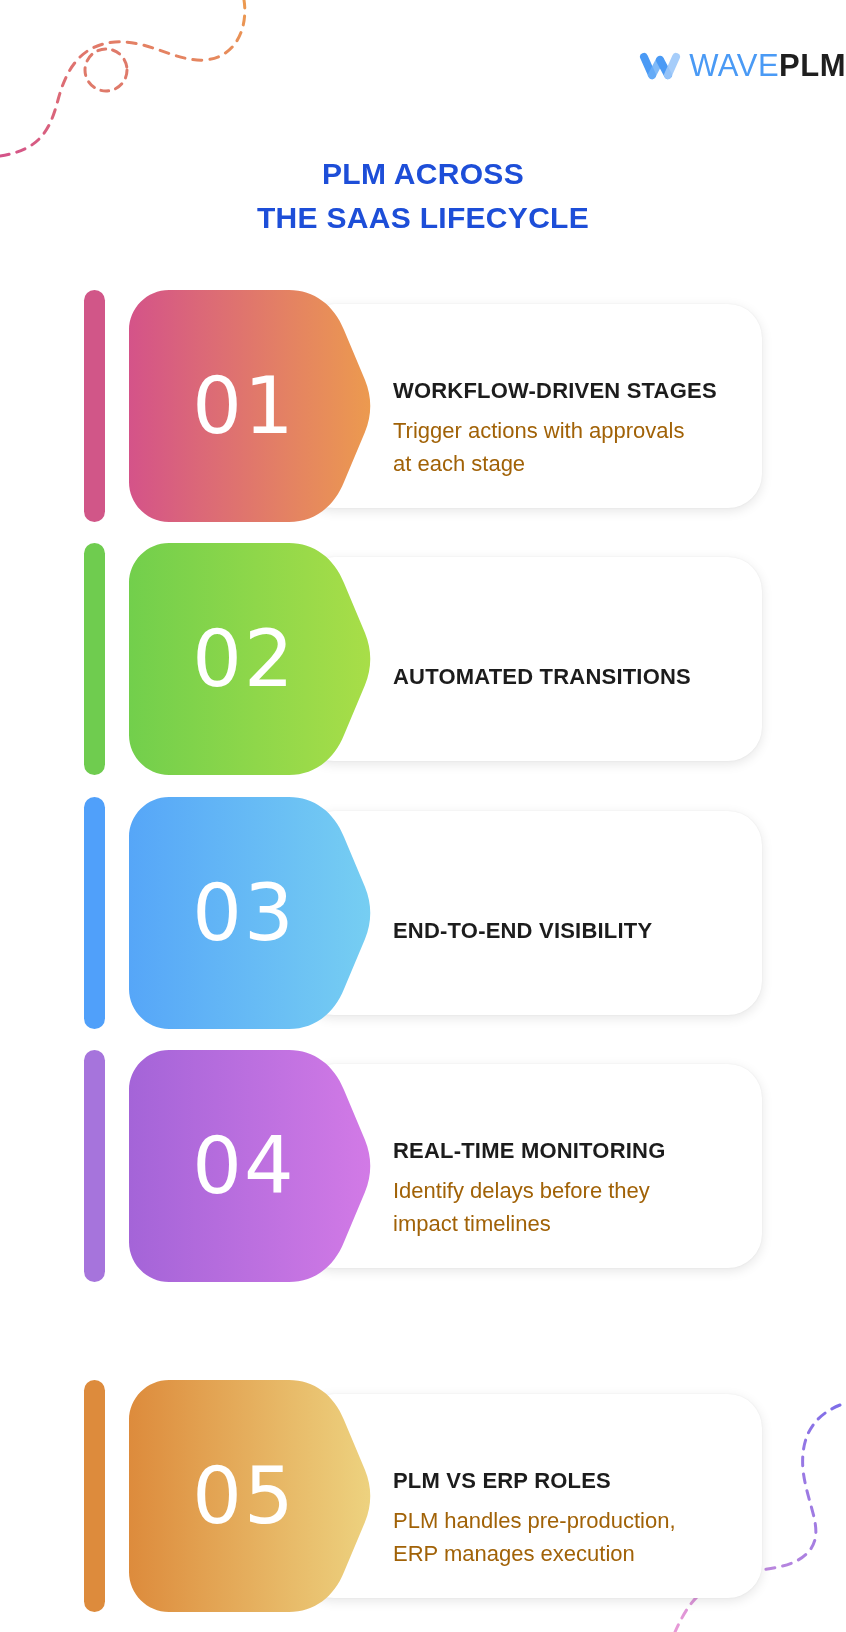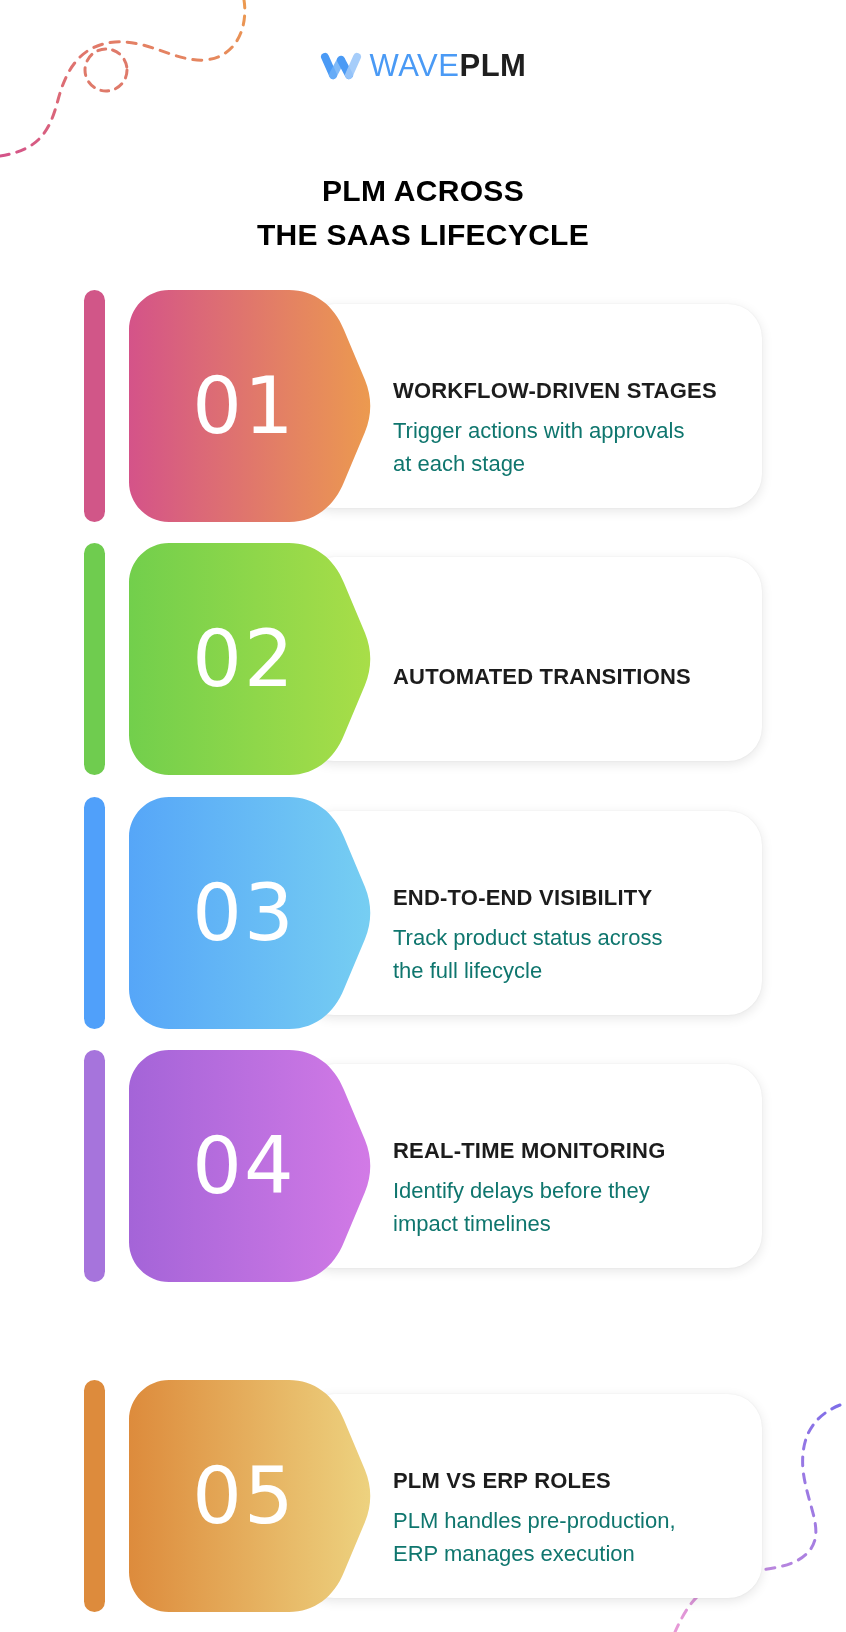--- a/index.html
+++ b/index.html
@@ -10,7 +10,7 @@
   .deco-top { left: 0; top: 0; width: 260px; height: 170px; }
   .deco-bottom { left: 640px; top: 1380px; width: 206px; height: 252px; }
 
-  .logo { position: absolute; top: 50px; left: 0; width: 846px; display: flex; justify-content: center; align-items: center; gap: 8px; }
+  .logo { position: absolute; top: 50px; left: 0; width: 846px; display: flex; justify-content: flex-end; align-items: center; gap: 8px; }
   .logo-mark { width: 42px; height: 28px; }
   .logo-text { font-size: 31px; font-weight: 500; letter-spacing: 0.5px; line-height: 1; }
   .logo-wave { color: #4a9af5; }

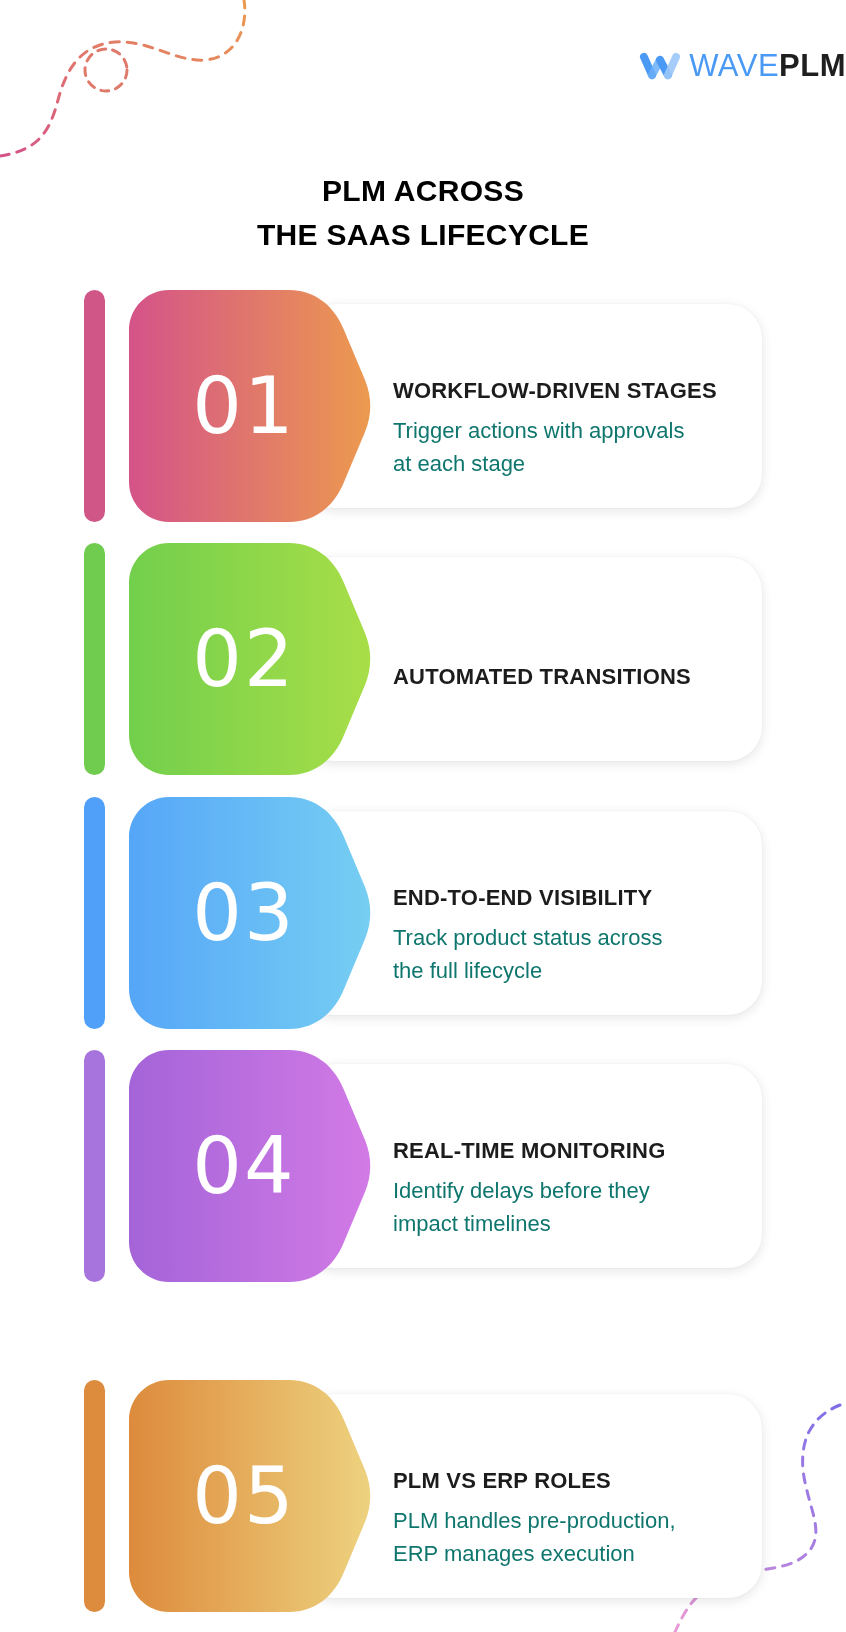--- a/index.html
+++ b/index.html
@@ -16,7 +16,7 @@
   .logo-wave { color: #4a9af5; }
   .logo-plm { color: #1f1f1f; font-weight: 700; }
 
-  .title { position: absolute; top: 152px; left: 0; width: 846px; text-align: center; font-size: 30px; font-weight: 700; line-height: 44px; color: #000000; letter-spacing: 0.3px; margin-top: 17px; }
+  .title { position: absolute; top: 152px; left: 0; width: 846px; text-align: center; font-size: 30px; font-weight: 700; line-height: 44px; color: #1d4ed8; letter-spacing: 0.3px; }
   .title span { display: block; }
 
   .steps { position: absolute; left: 0; top: 0; width: 846px; }

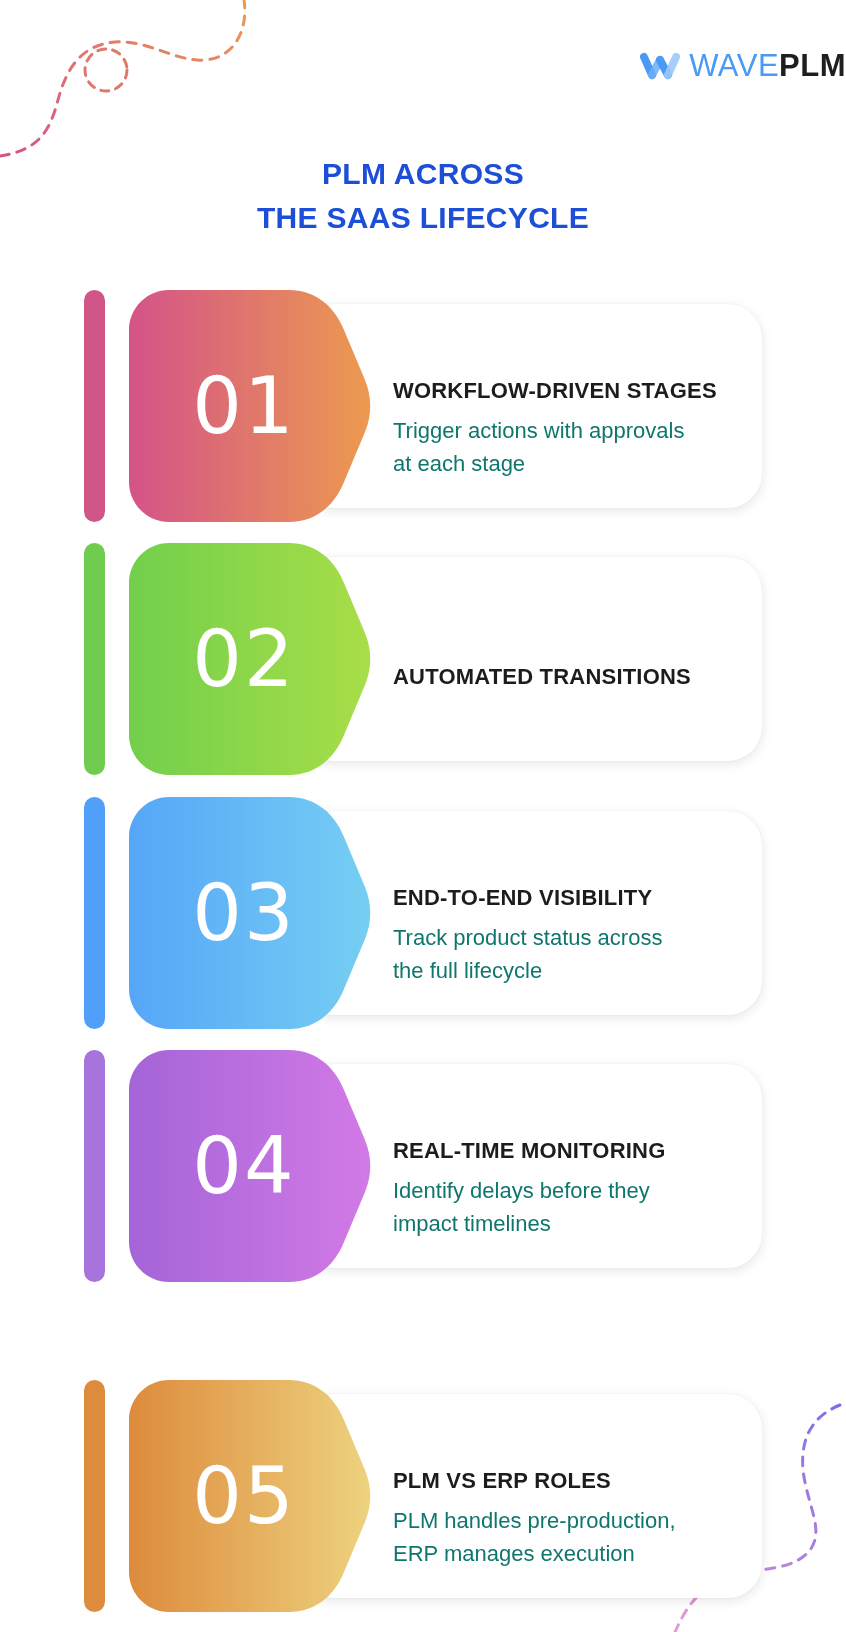--- a/index.html
+++ b/index.html
@@ -28,7 +28,7 @@
   .step-num { position: absolute; left: 0; top: 0; width: 230px; height: 232px; display: flex; align-items: center; justify-content: center; color: #fff; font-size: 78px; font-weight: 400; letter-spacing: 2px; font-family: "DejaVu Sans", sans-serif; }
   .step-text { position: absolute; left: 393px; top: 0; width: 360px; height: 232px; display: flex; flex-direction: column; justify-content: center; }
   .step-heading { font-size: 22px; font-weight: 700; color: #1c1c1c; letter-spacing: 0.2px; margin-bottom: 10px; margin-top: 46px; }
-  .step-desc { font-size: 22px; color: #0f766e; line-height: 33px; }
+  .step-desc { font-size: 22px; color: #a16207; line-height: 33px; }
 </style>
 </head>
 <body>

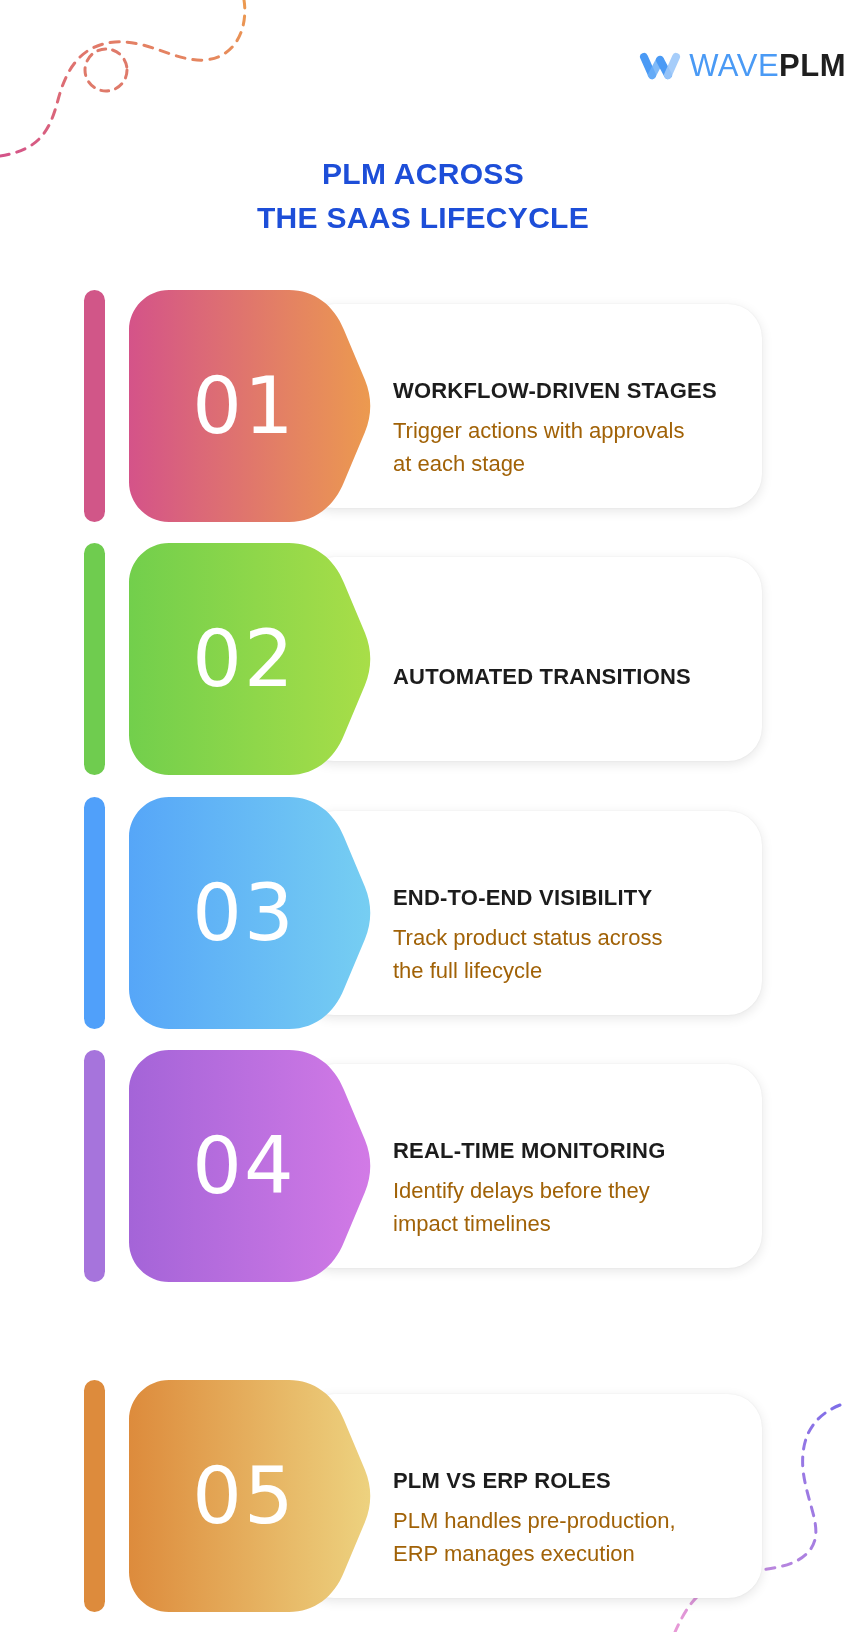--- a/index.html
+++ b/index.html
@@ -136,10 +136,6 @@
     </div>
     <div class="step-text">
       <div class="step-heading">END-TO-END VISIBILITY</div>
-      <div class="step-desc">
-        <div>Track product status across</div>
-        <div>the full lifecycle</div>
-      </div>
     </div>
   </div>
 

